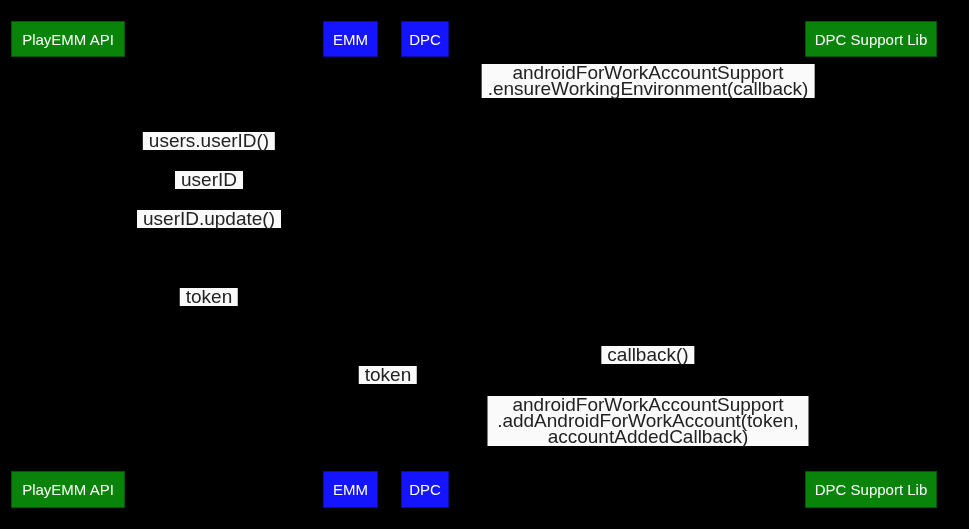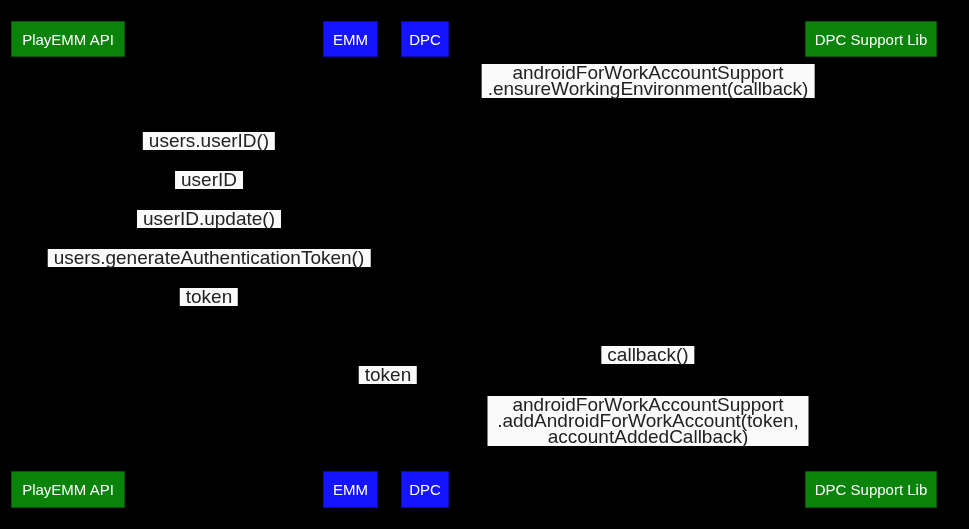--- a/index.html
+++ b/index.html
@@ -49,7 +49,6 @@
   <div class="msg" style="left:209px; top:132px">users.userID()</div>
   <div class="msg" style="left:209px; top:171px">userID</div>
   <div class="msg" style="left:209px; top:210px">userID.update()</div>
-  <div class="msg" style="left:209px; top:249px">users.generateAuthenticationToken()</div>
   <div class="msg" style="left:209px; top:288px">token</div>
   <div class="msg" style="left:648px; top:346px">callback()</div>
   <div class="msg" style="left:388px; top:366px">token</div>

